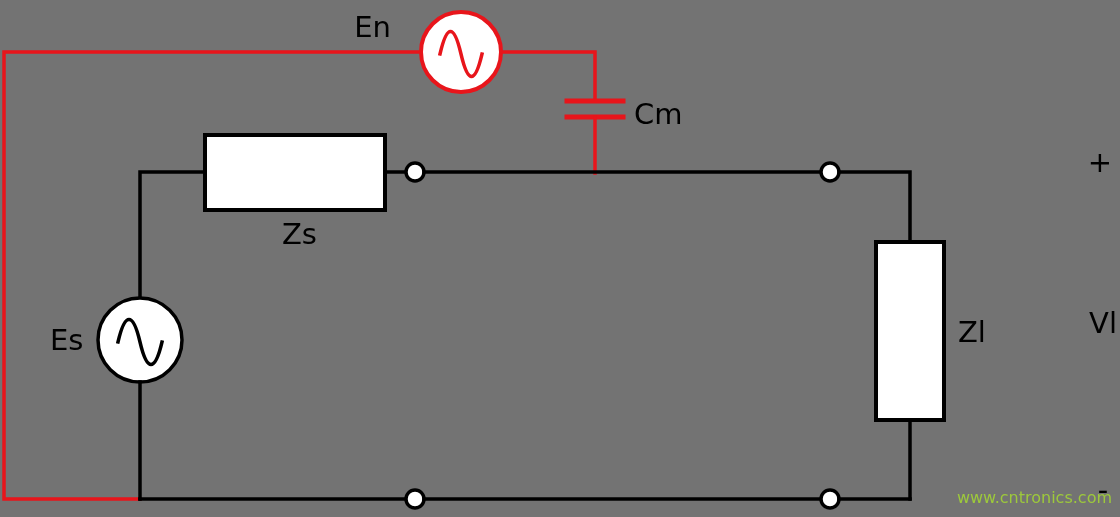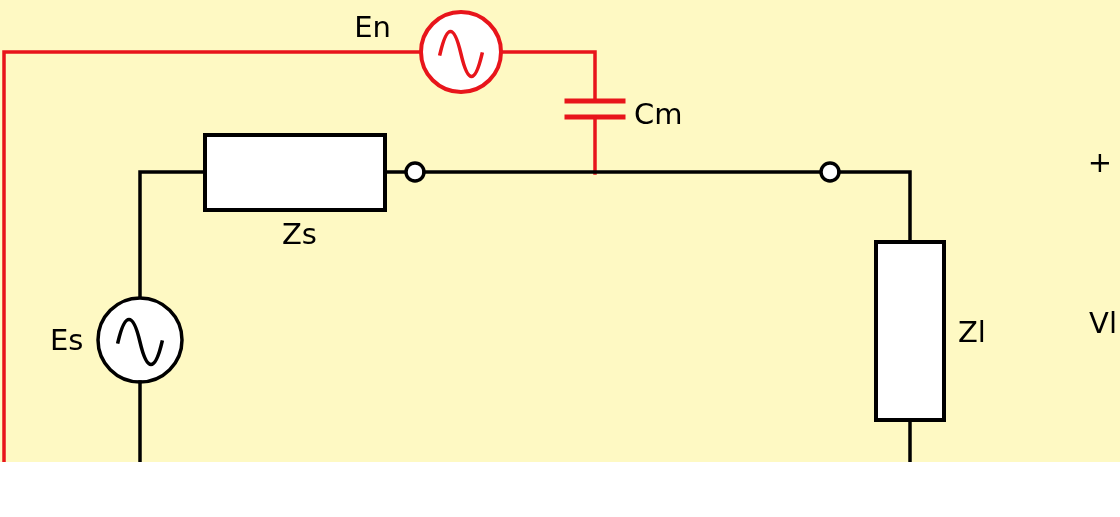--- a/index.html
+++ b/index.html
@@ -6,8 +6,8 @@
   .stage {
     position: relative;
     width: 1120px;
-    height: 462px;
-    background: #fef9c3;
+    height: 517px;
+    background: #737373;
     overflow: hidden;
   }
   svg { display: block; }

